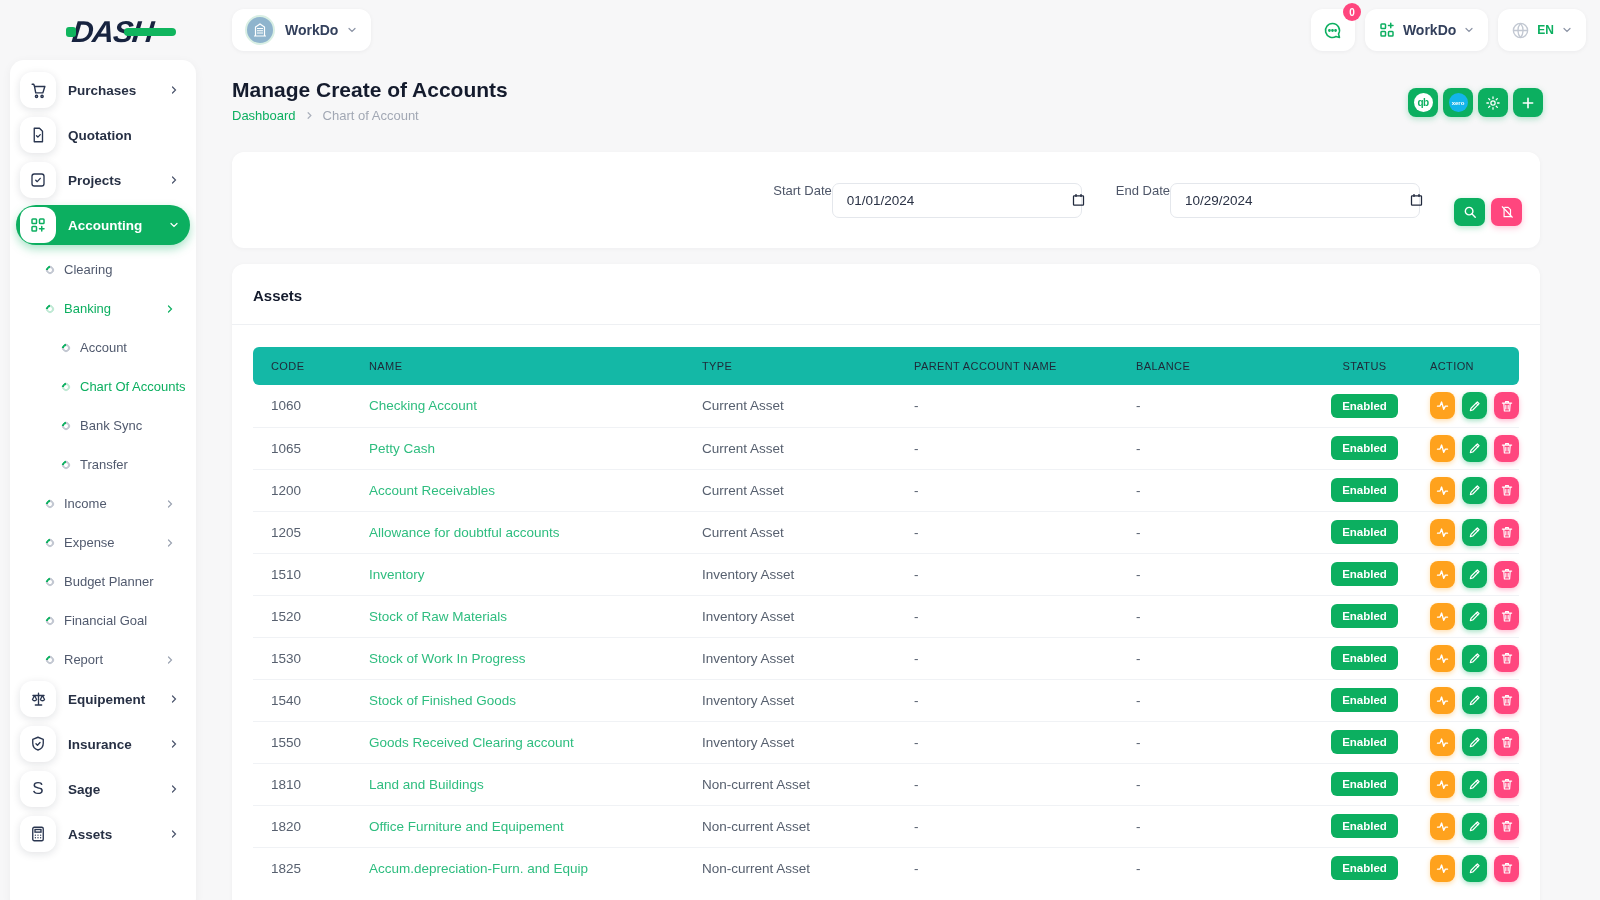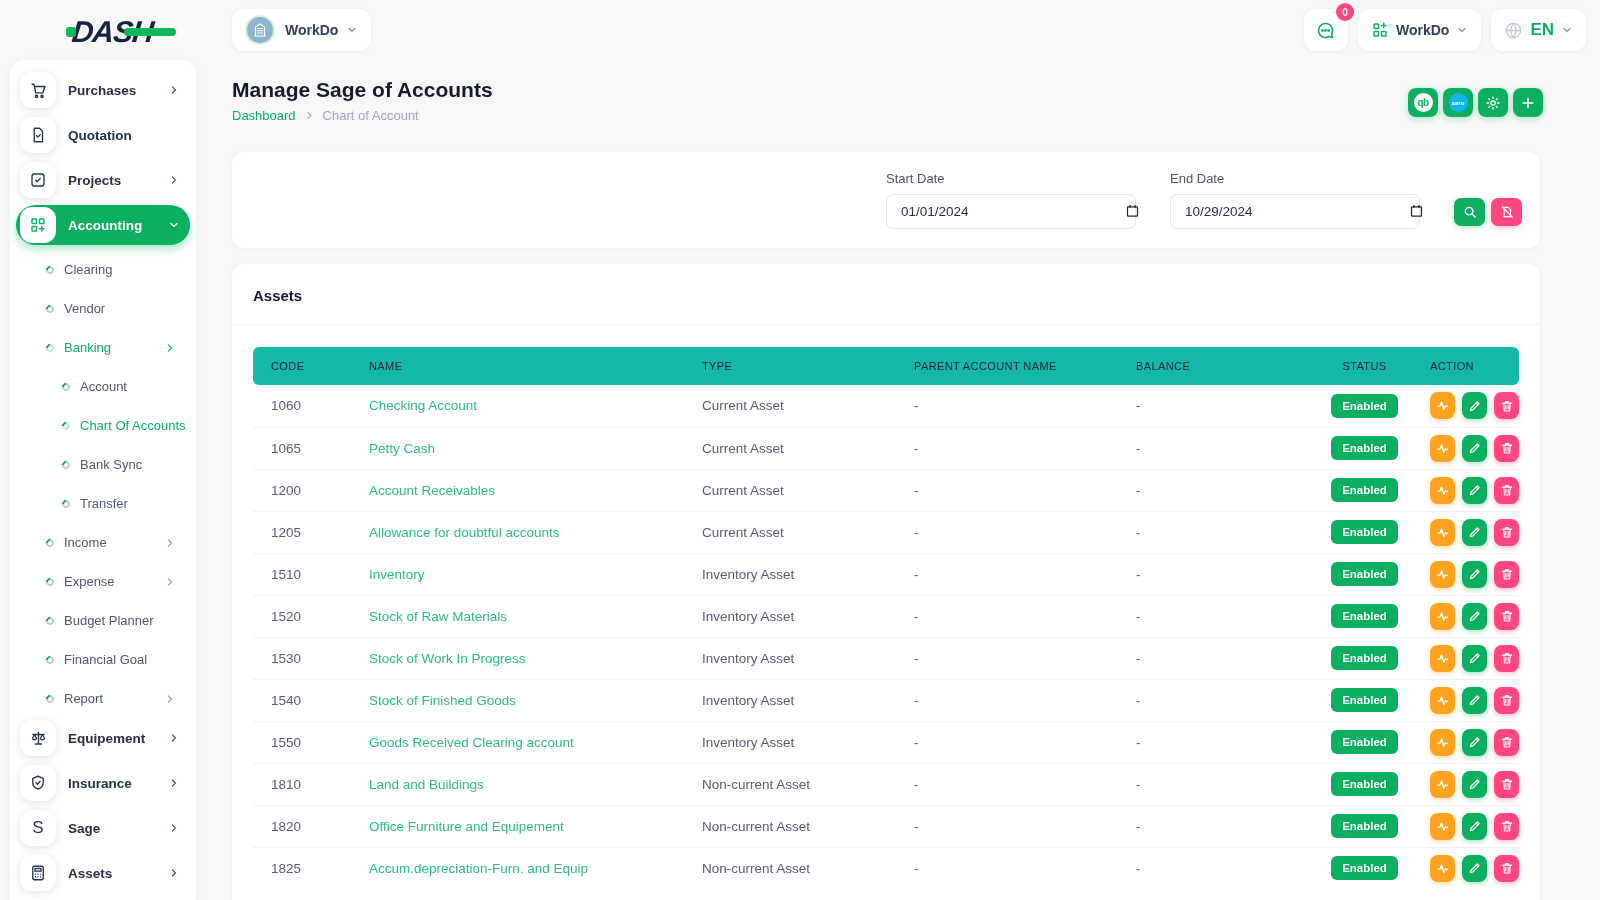--- a/index.html
+++ b/index.html
@@ -62,7 +62,7 @@
   .icon-btn { position:relative; width:44px; height:42px; background:#fff; border-radius:12px; display:flex; align-items:center; justify-content:center; box-shadow:0 1px 4px rgba(20,27,45,.05); cursor:pointer; }
   .badge { position:absolute; top:-6px; right:-6px; min-width:18px; height:18px; border-radius:9px; background:#ff467e; color:#fff; font-size:10px; font-weight:700; display:flex; align-items:center; justify-content:center; padding:0 5px; }
   .pill .txt { font-size:14px; font-weight:700; color:#33405c; margin:0 7px; }
-  .pill .txt-green { color:#0caf60; font-size:17px; font-weight:700; margin:0 7px; }
+  .pill .txt-green { color:#0caf60; font-size:12px; font-weight:700; margin:0 7px; }
   .chev-sm { color:#8b93a5; display:flex; }
 
   

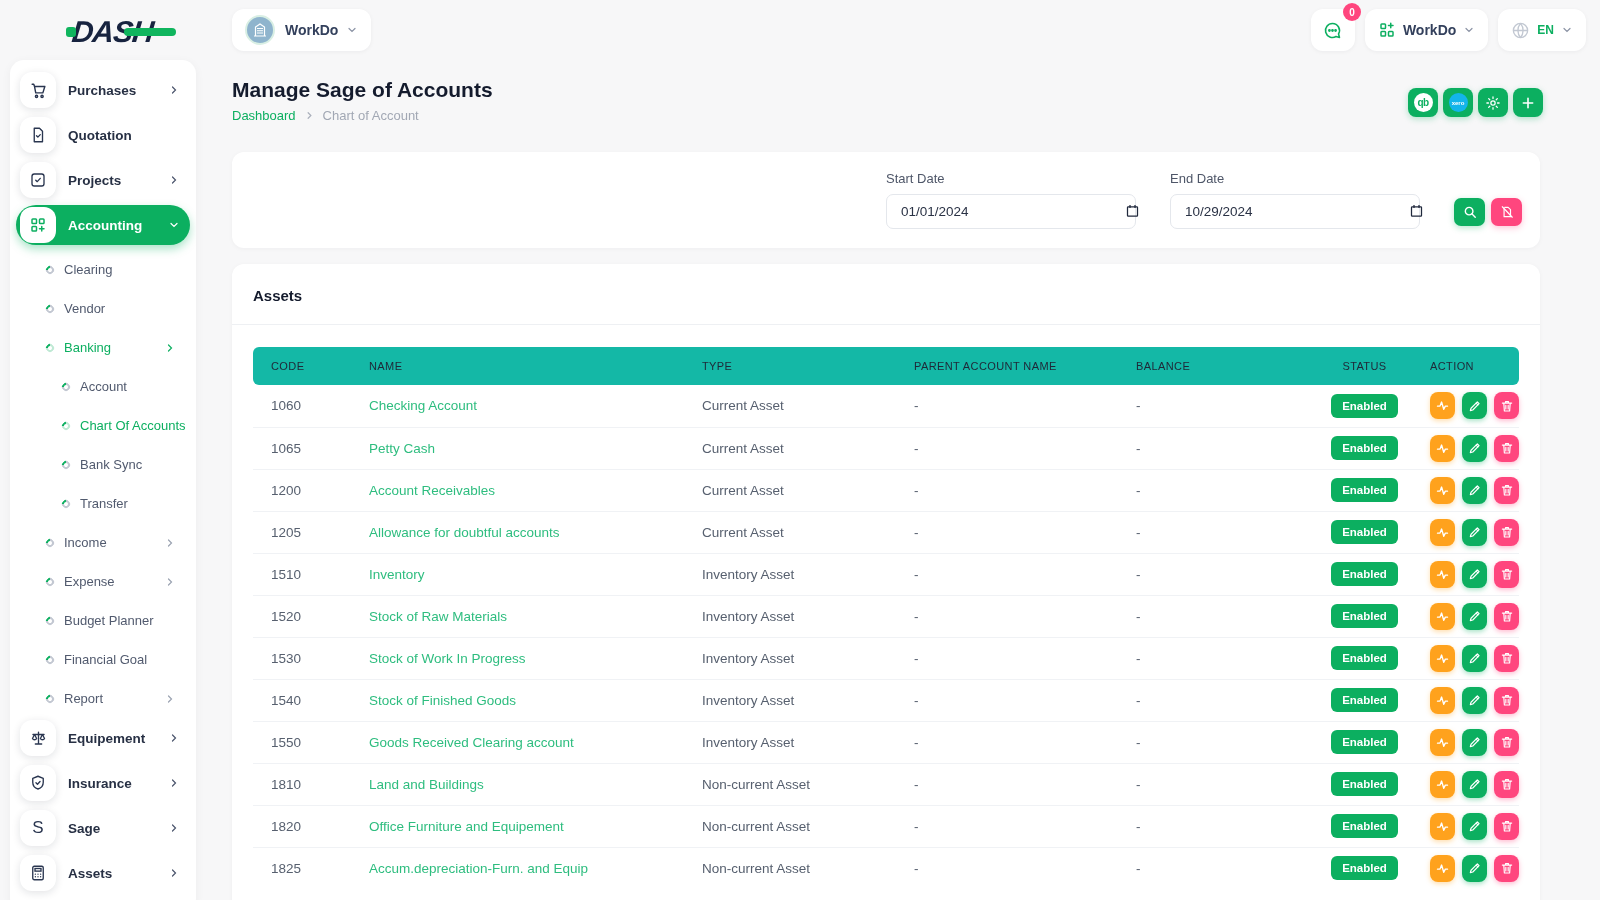--- a/index.html
+++ b/index.html
@@ -369,7 +369,7 @@
   </div>
 </header>
 
-<h1 class="page-title">Manage Sage of Accounts</h1>
+<h1 class="page-title">Manage Create of Accounts</h1>
 <div class="breadcrumb">
   <span class="bc-link">Dashboard</span>
   <span class="bc-sep">

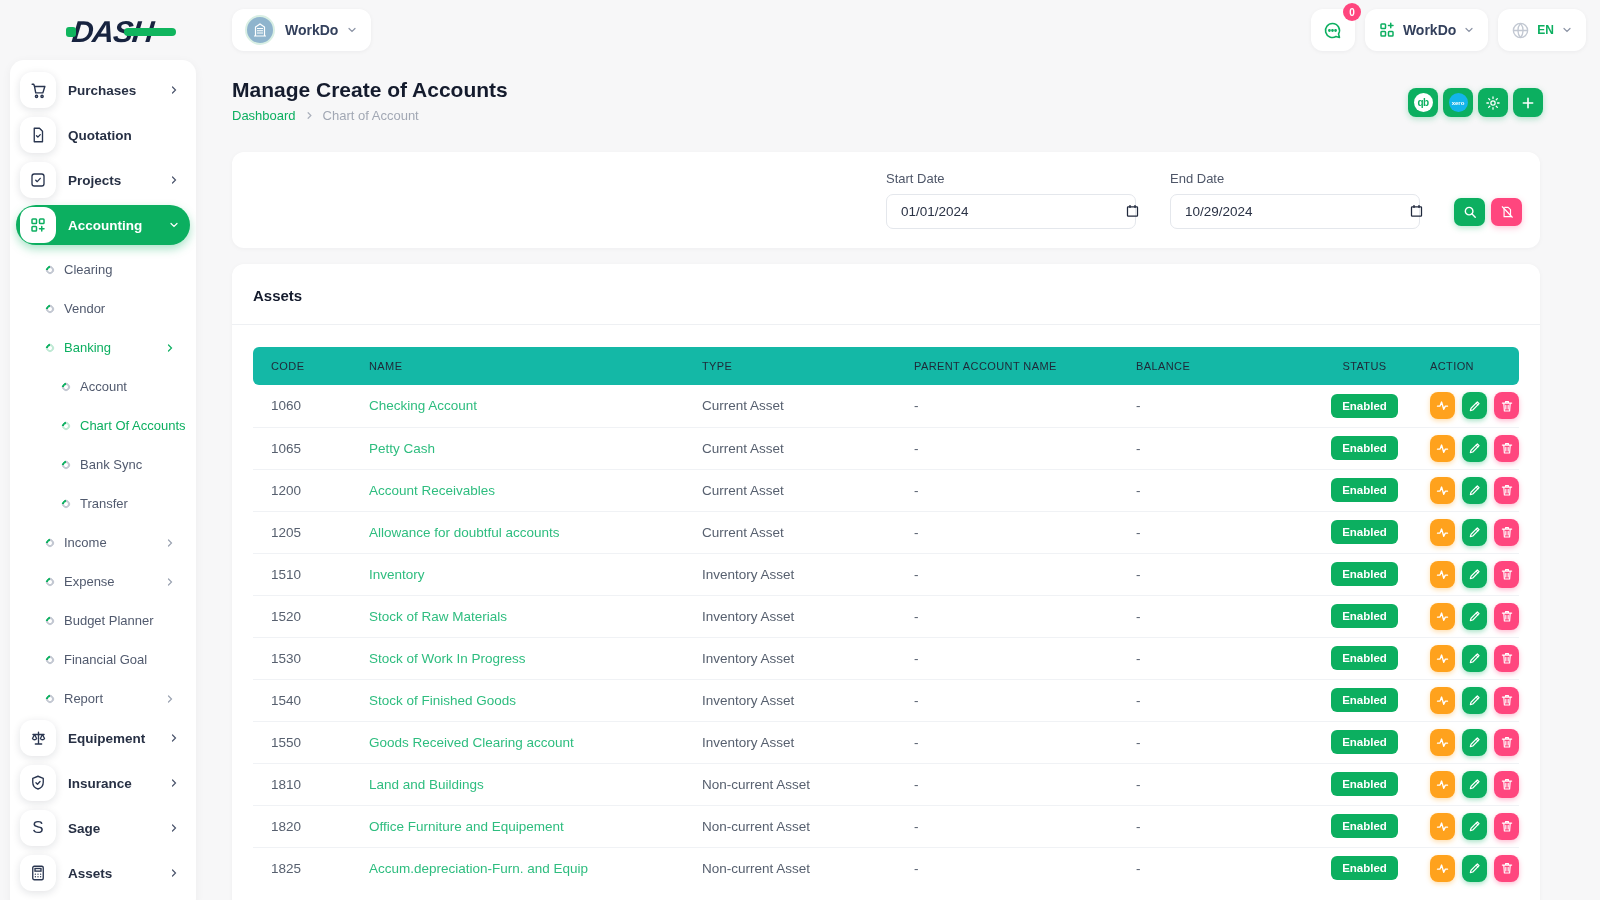--- a/index.html
+++ b/index.html
@@ -79,7 +79,7 @@
   
   .card { position:absolute; left:232px; width:1308px; background:#fff; border-radius:12px; box-shadow:0 1px 5px rgba(20,27,45,.04); }
   .filter-card { top:152px; height:96px; display:flex; align-items:center; justify-content:flex-end; padding:0 18px 0 24px; gap:20px; }
-  .fgroup { display:flex; flex-direction:column; }
+  .fgroup { display:flex; flex-direction:row; }
   .fgroup label { font-size:13px; color:#4e5668; margin-bottom:8px; font-weight:500; }
   .date-box { position:relative; width:264px; }
   .date-box input {

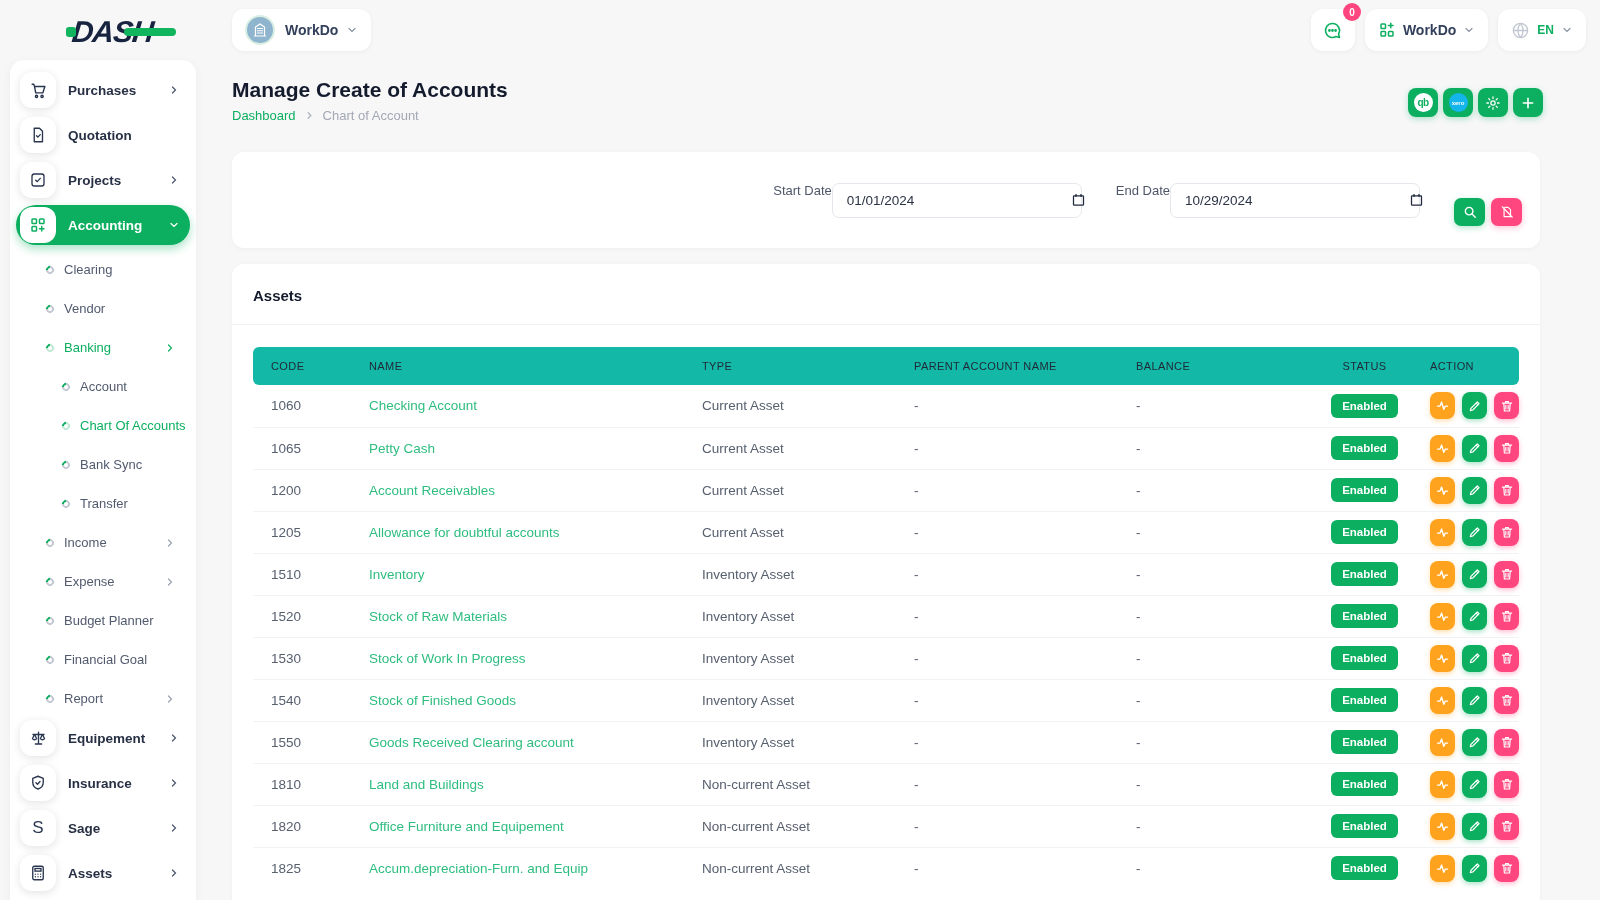--- a/index.html
+++ b/index.html
@@ -187,10 +187,6 @@
       <span class="dot"></span>
       <span class="lbl">Clearing</span>
     </div>
-    <div class="sub-item">
-      <span class="dot"></span>
-      <span class="lbl">Vendor</span>
-    </div>
     <div class="sub-item hl">
       <span class="dot"></span>
       <span class="lbl">Banking</span>

